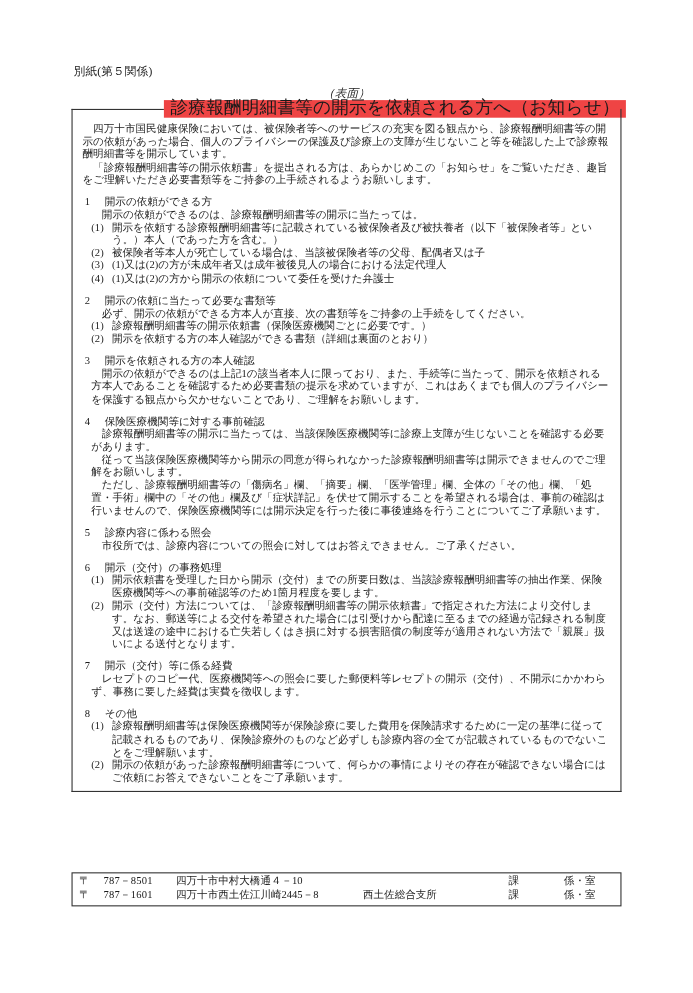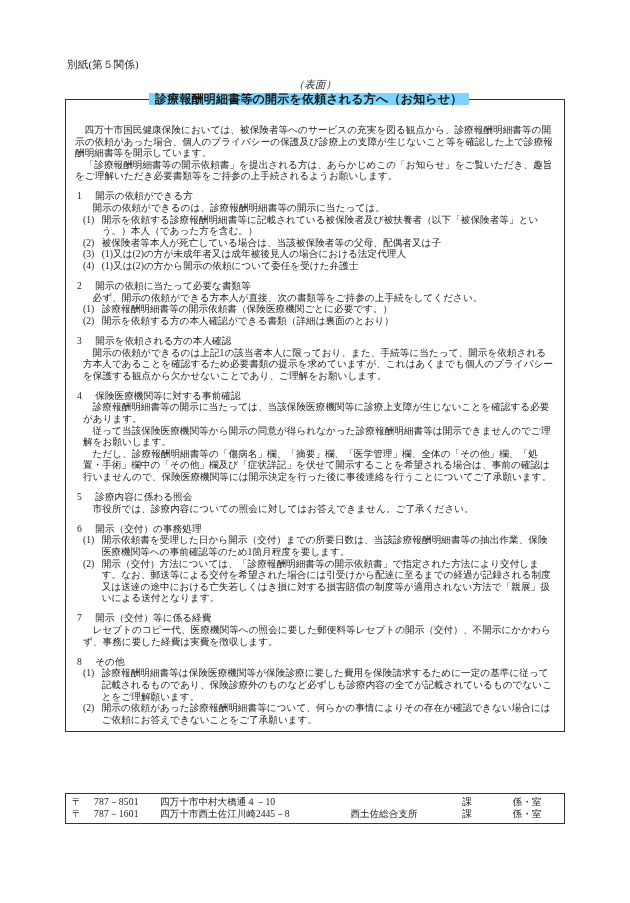--- a/index.html
+++ b/index.html
@@ -75,12 +75,11 @@
   .legend {
     flex: 0 0 auto;
     padding: 0 6px;
-    font-size: 12px;
+    font-size: 16px;
     line-height: 1;
     white-space: nowrap;
-    background: #7dd3fc;
+    background: #ef4444;
     letter-spacing: 0.2px;
-    font-weight: bold;
   }
 
   

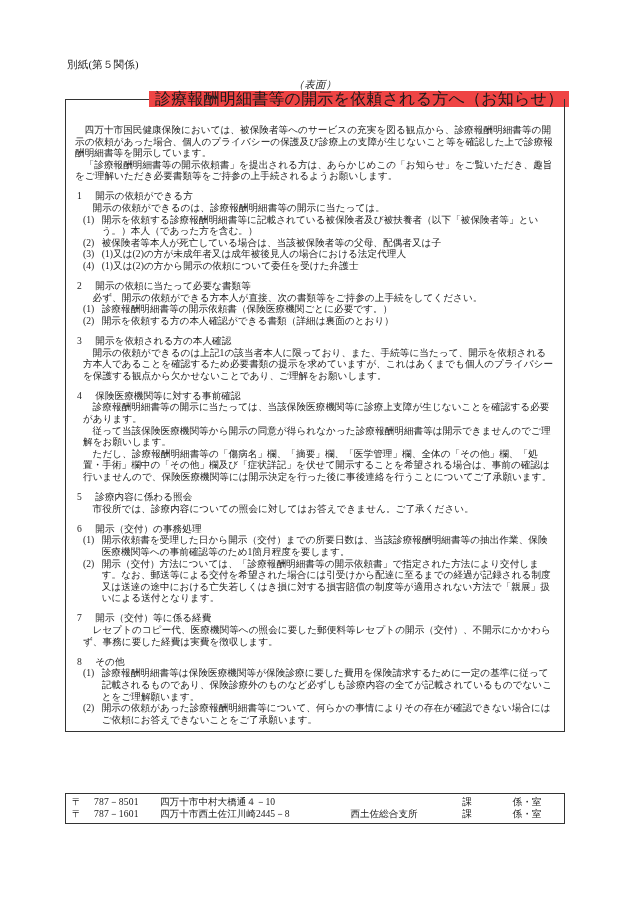--- a/index.html
+++ b/index.html
@@ -97,7 +97,7 @@
     margin-top: 8.5px;
   }
   .sec:first-child {
-    margin-top: 16px;
+    margin-top: 4px;
   }
   .sec-title {
     margin: 0;

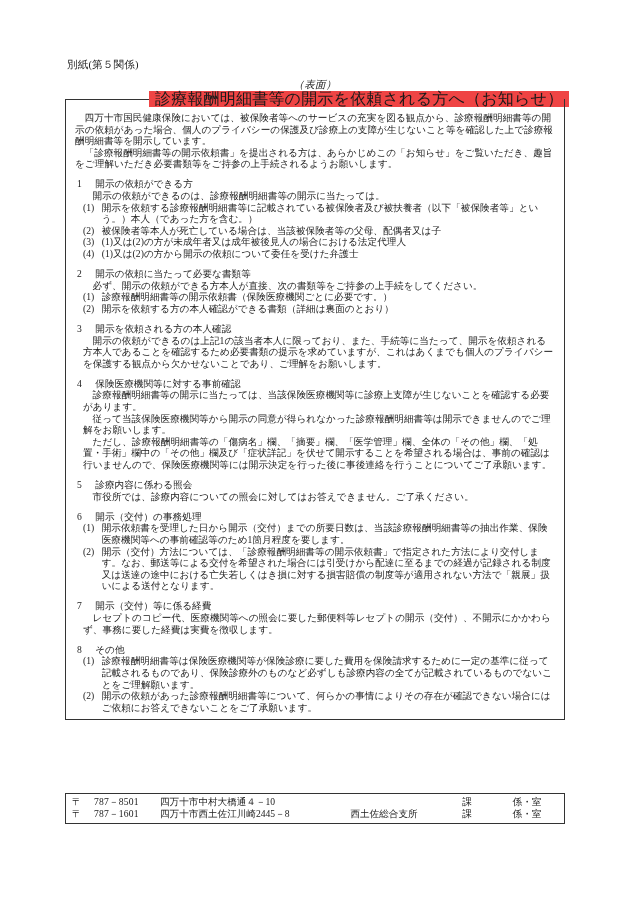--- a/index.html
+++ b/index.html
@@ -152,7 +152,7 @@
   td.c-mark { width: 22px; text-align: left; }
   td.c-zip  { width: 66px; text-align: left; letter-spacing: 0.2px; margin-top: 20px; }
   td.c-addr { text-align: left; }
-  td.c-branch { width: 108px; text-align: center; }
+  td.c-branch { width: 108px; text-align: left; }
   td.c-dept { width: 58px; text-align: center; }
   td.c-sect { width: 62px; text-align: center; }
 </style>

